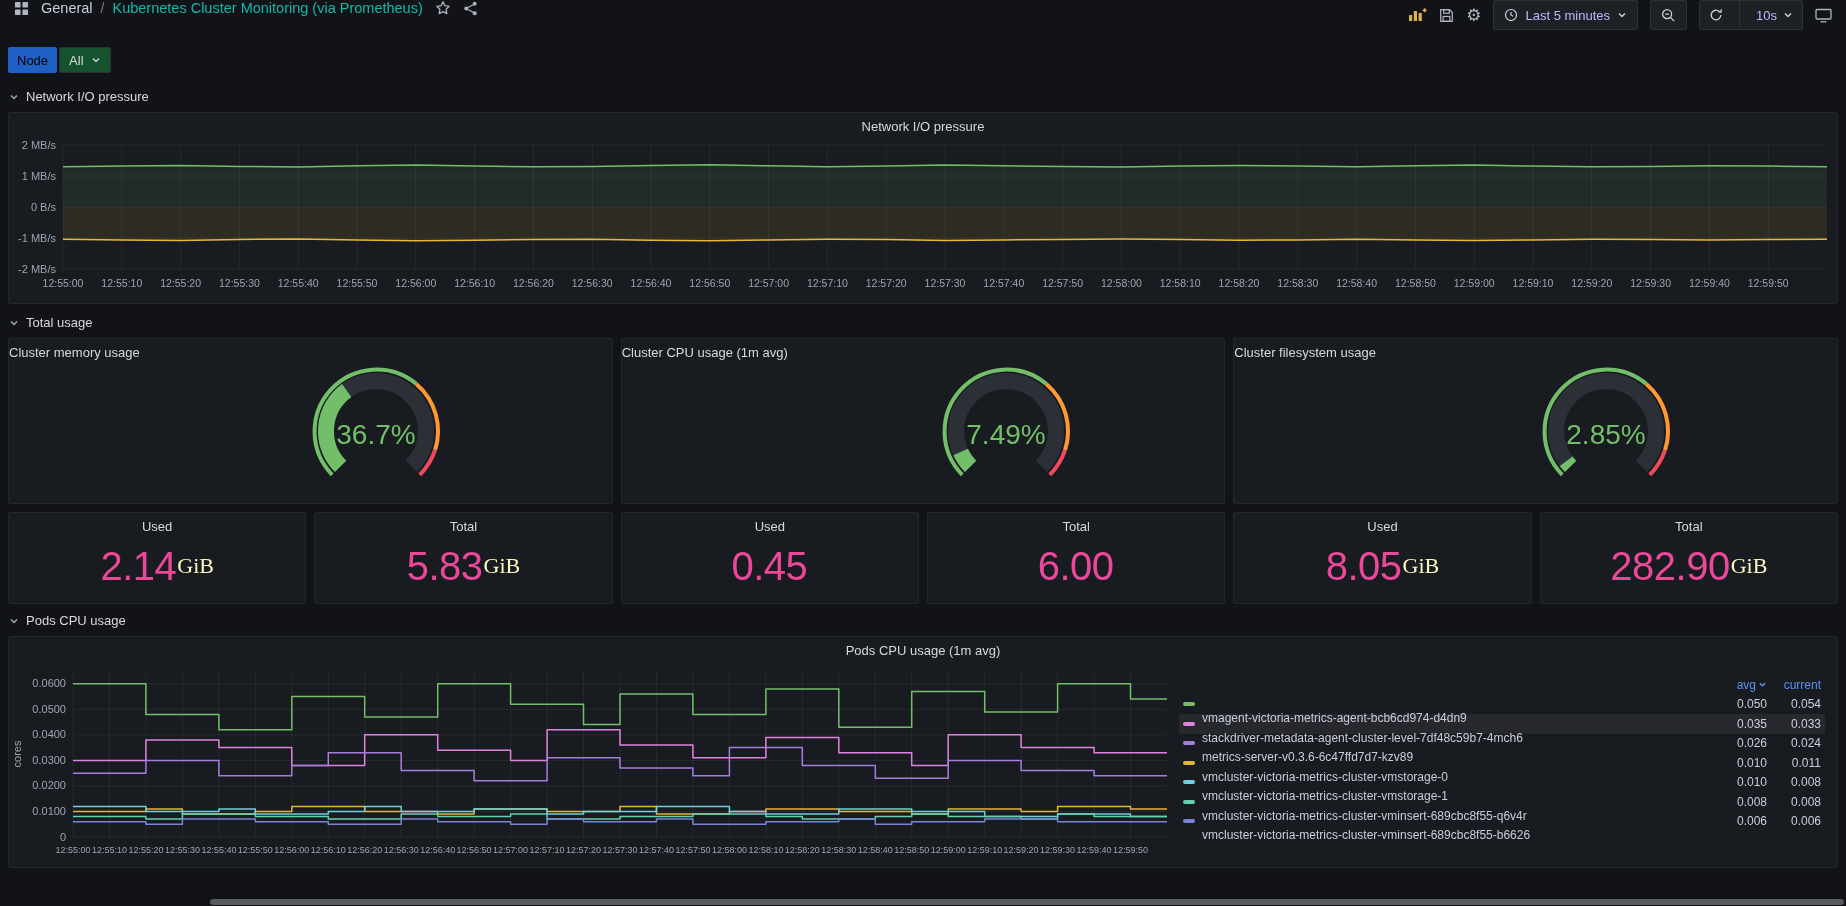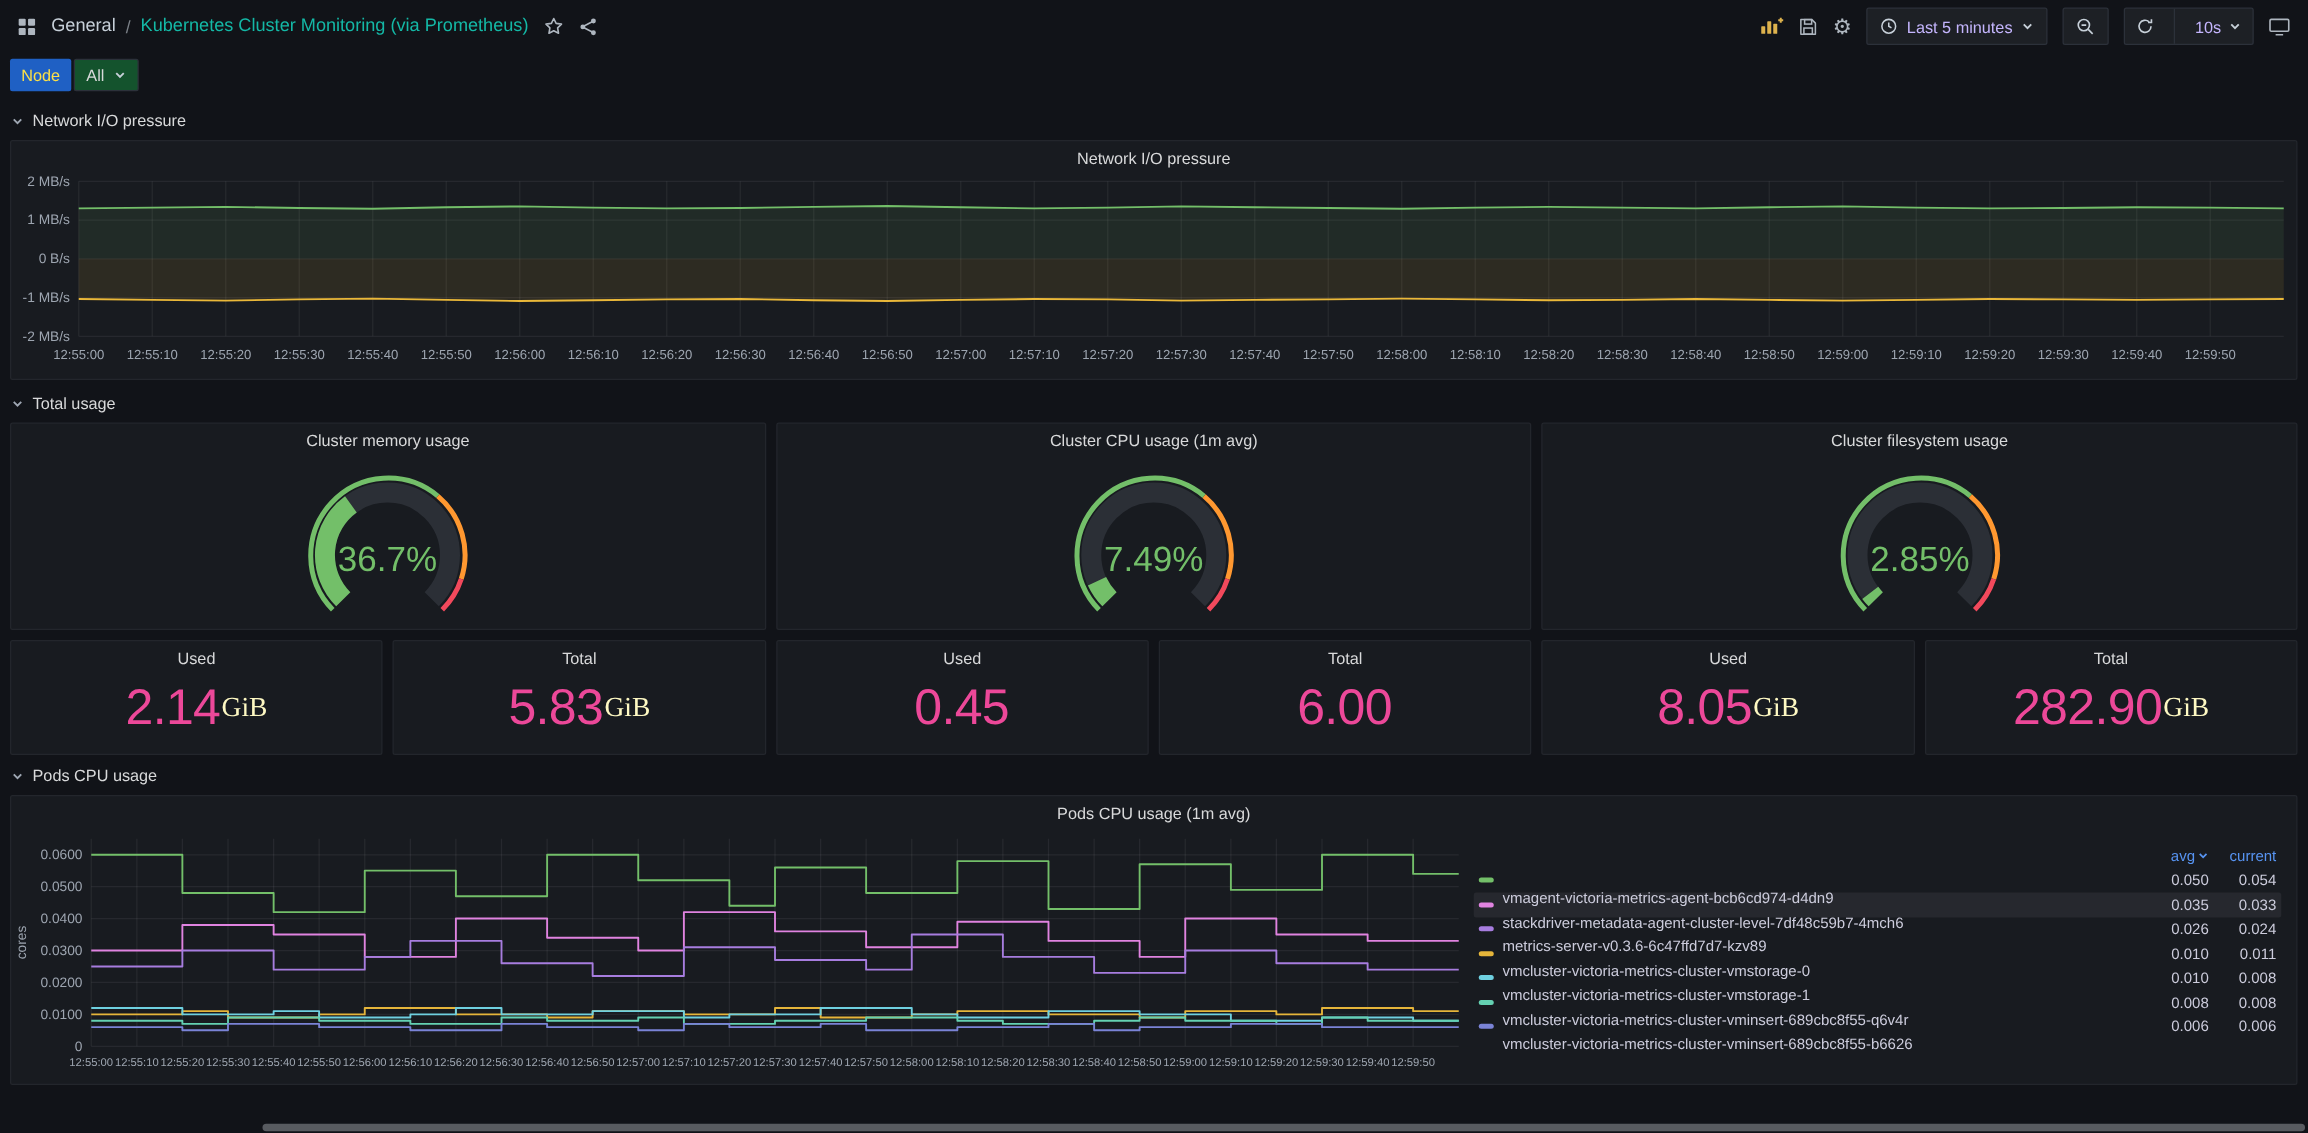--- a/index.html
+++ b/index.html
@@ -17,8 +17,8 @@
   
   .topnav {
     height: 42px;
-    display: flex; align-items: center; justify-content: space-between;
-    padding: 12px 14px;
+    display: flex; align-items: flex-start; justify-content: space-between;
+    padding: 0 14px;
   }
   .nav-left, .nav-right { display: flex; align-items: center; gap: 12px; }
   .icon-btn { display: inline-flex; align-items: center; justify-content: center; cursor: pointer; color:#aeb6bf; }

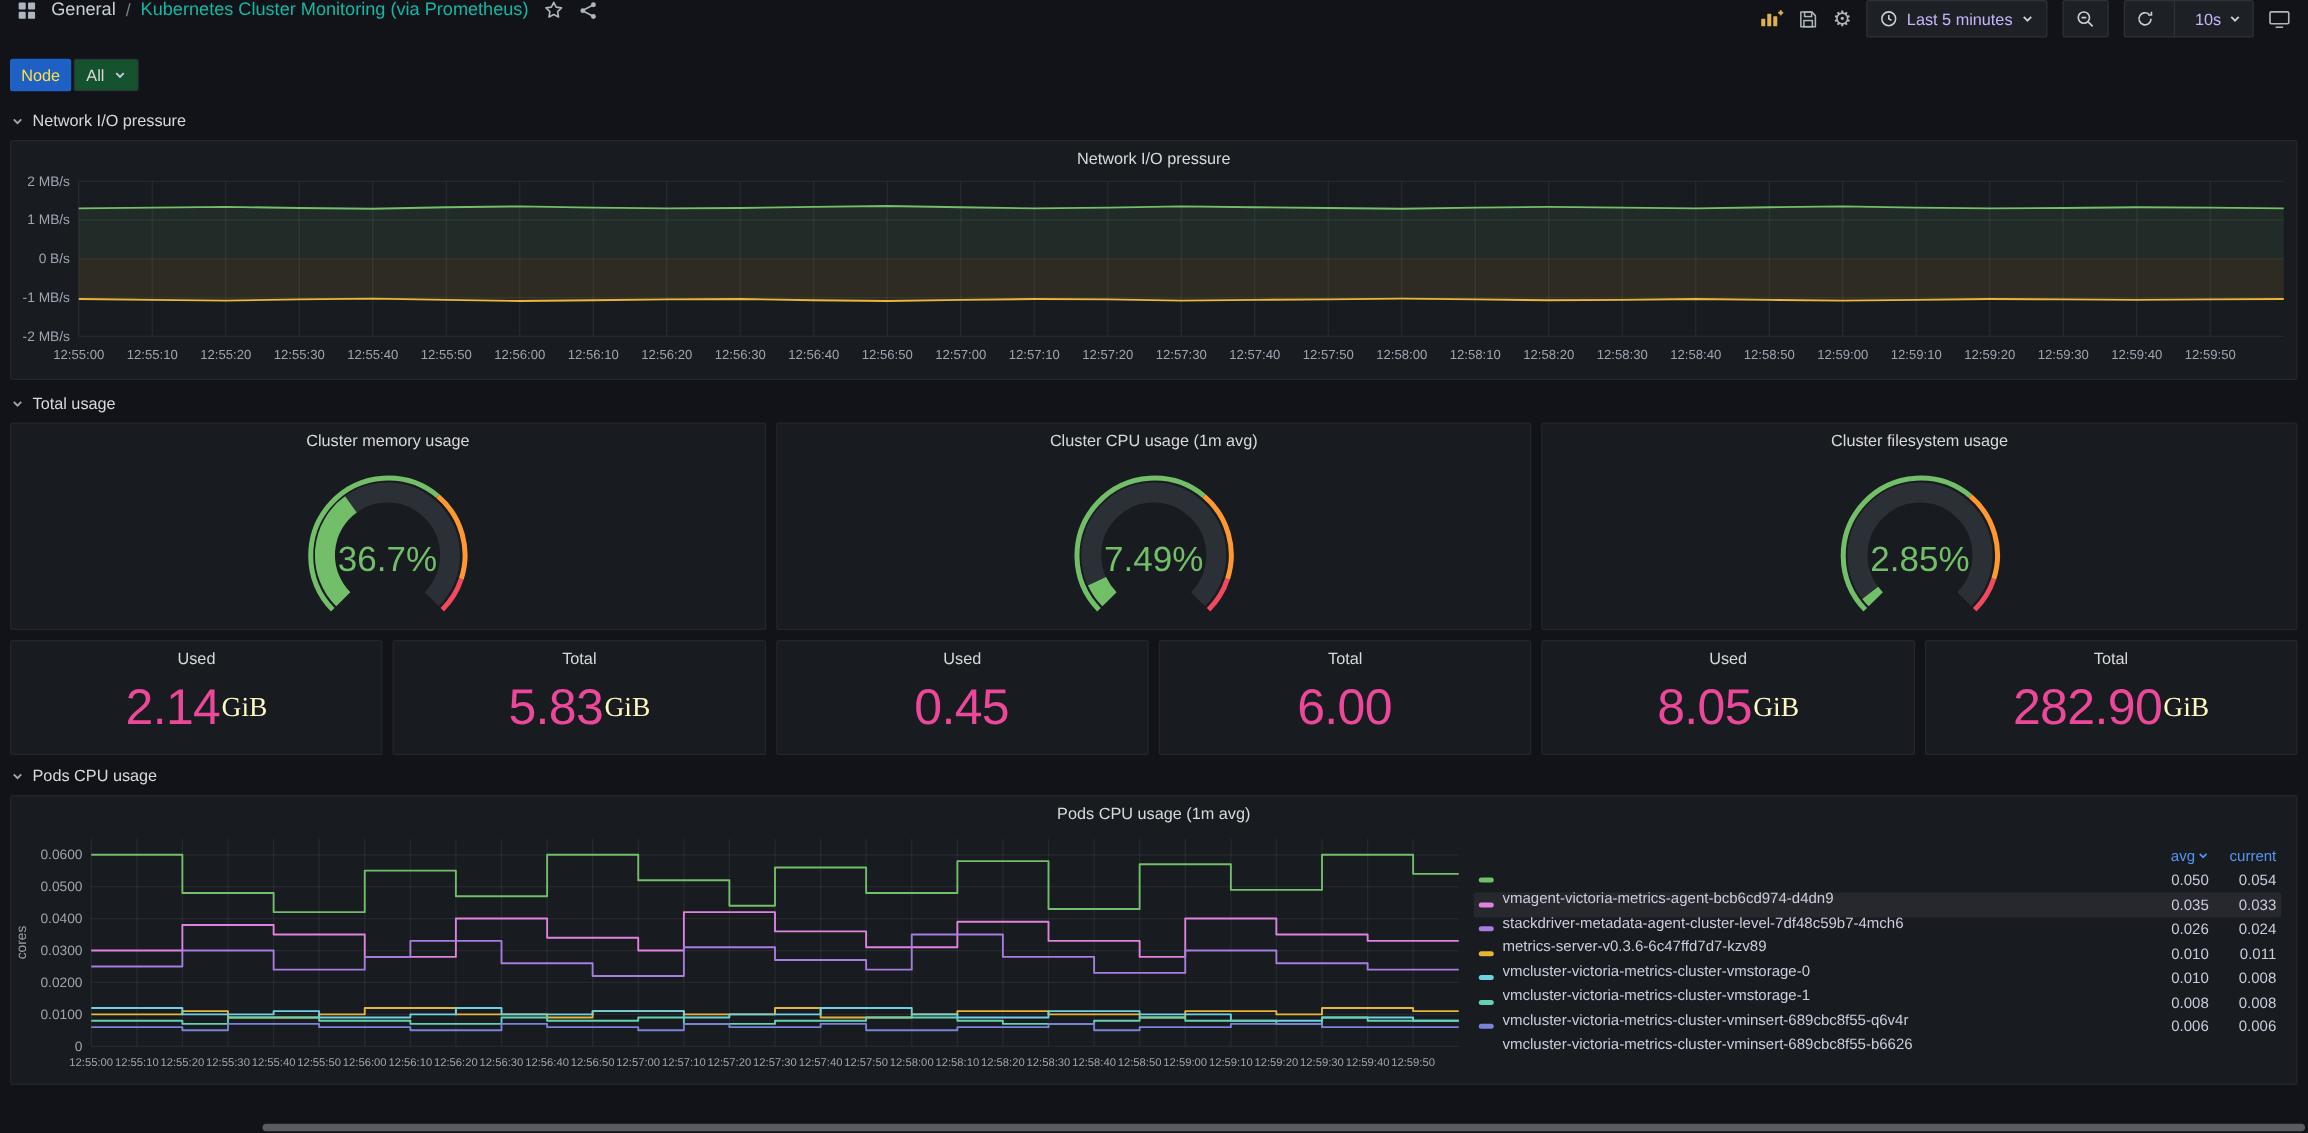--- a/index.html
+++ b/index.html
@@ -41,7 +41,7 @@
   .submenu { display: flex; align-items: center; padding: 5px 8px 9px 8px; gap: 8px; }
   .variable { display: flex; align-items: stretch; gap: 2px; }
   .var-label {
-    background: #1f60c4; color: #fde047; font-size: 13px; font-weight: 500;
+    background: #1f60c4; color: #000000; font-size: 13px; font-weight: 500;
     display: flex; align-items: center; padding: 0 9px; height: 26px; border-radius: 2px;
   }
   .var-value {

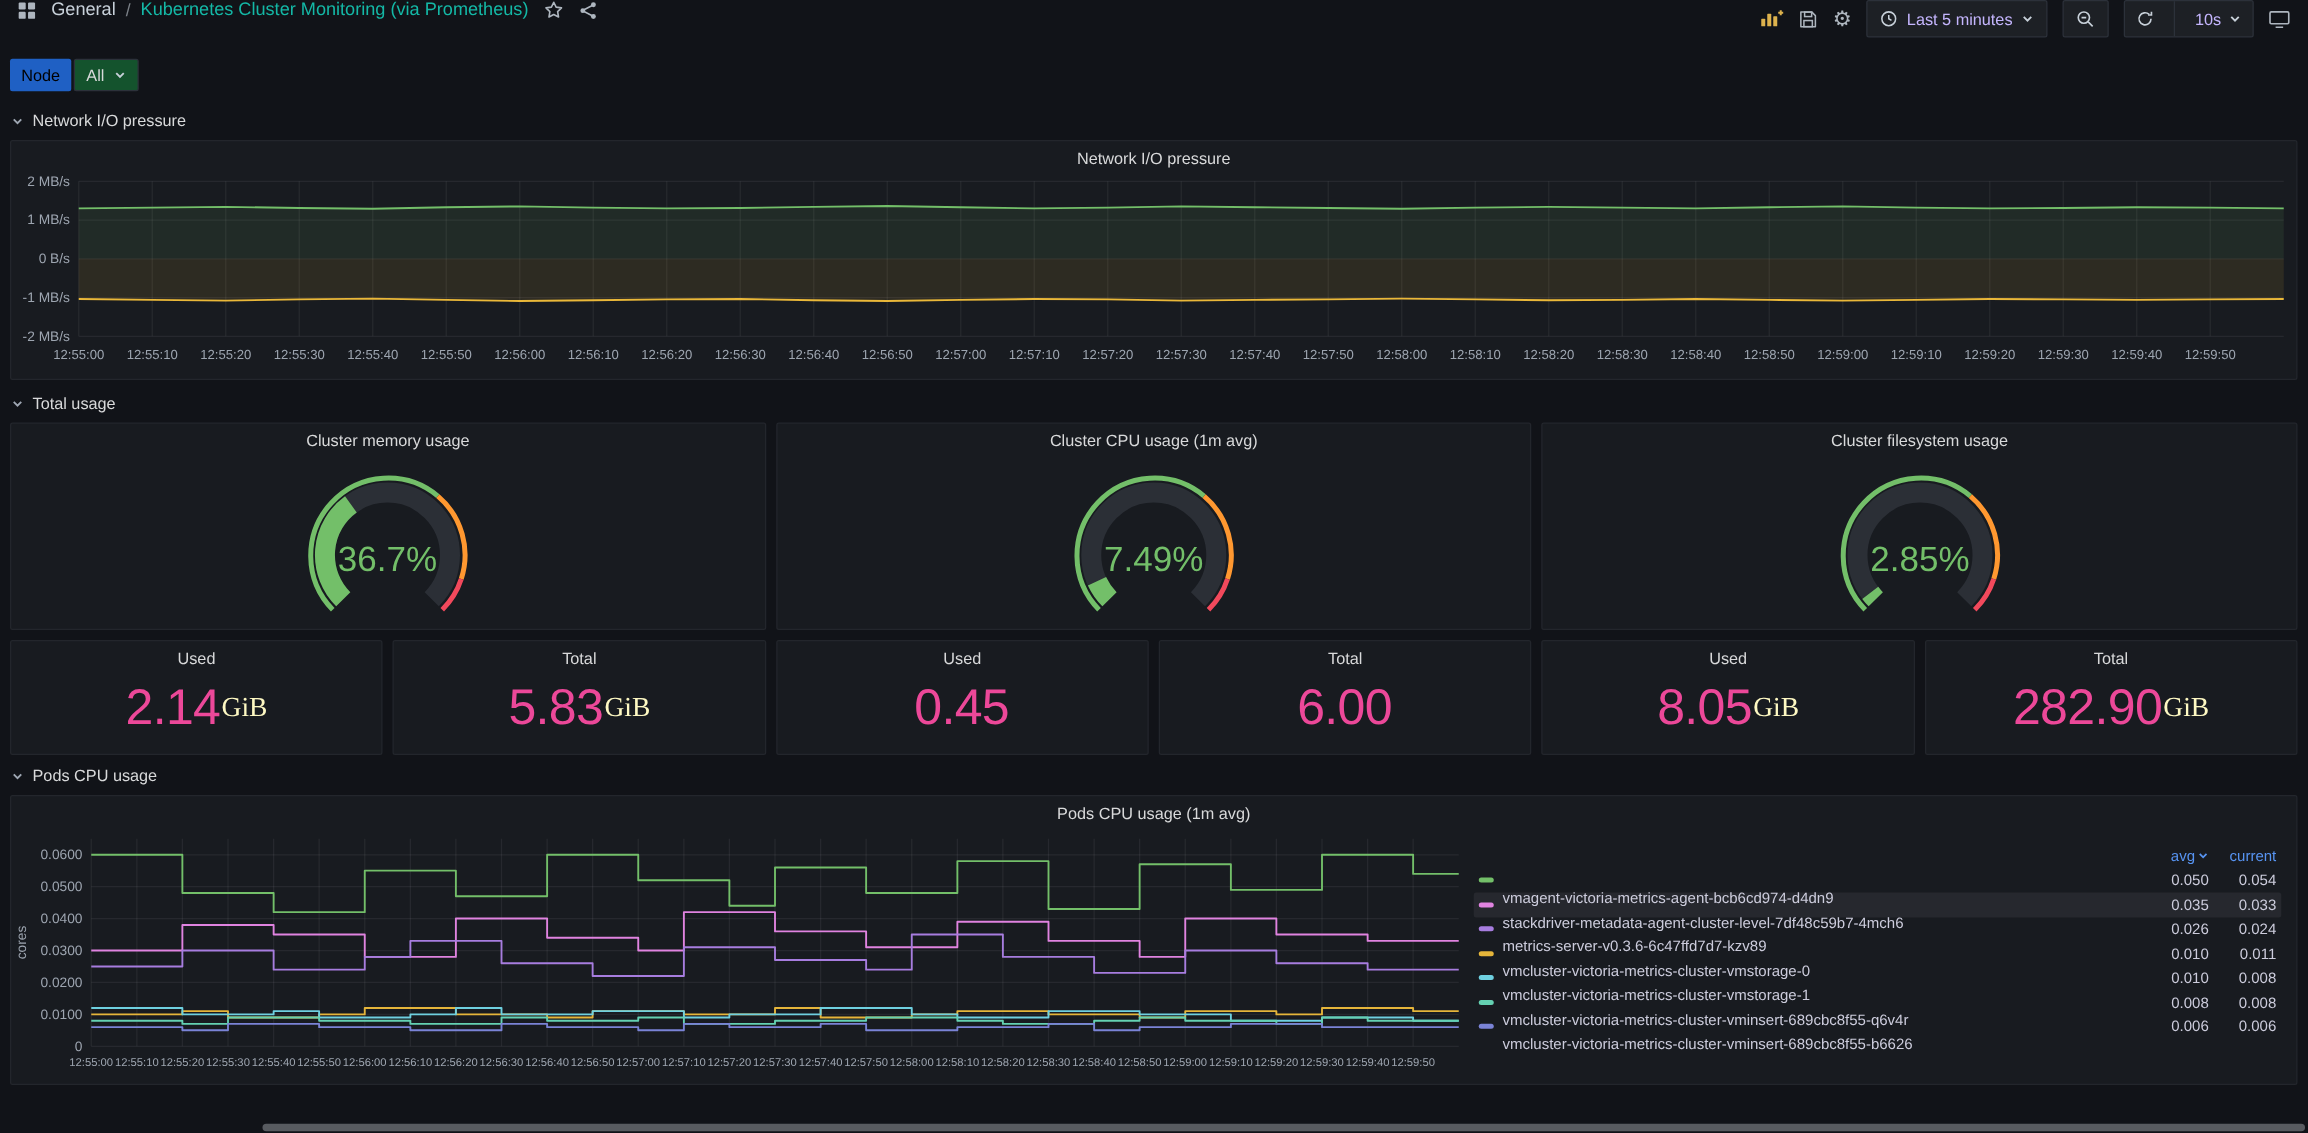--- a/index.html
+++ b/index.html
@@ -68,7 +68,7 @@
   .panel-network { height: 192px; margin-bottom: 6px; }
 
   .gauge-row { display: grid; grid-template-columns: repeat(3, 1fr); gap: 8px; margin-bottom: 8px; }
-  .panel-gauge { height: 166px; display: flex; flex-direction: column; align-items: stretch; }
+  .panel-gauge { height: 166px; display: flex; flex-direction: row; align-items: stretch; }
   .gauge-wrap { flex: 1; display: flex; align-items: center; justify-content: center; }
 
   .stat-row { display: grid; grid-template-columns: repeat(6, 1fr); gap: 8px; margin-bottom: 4px; }

